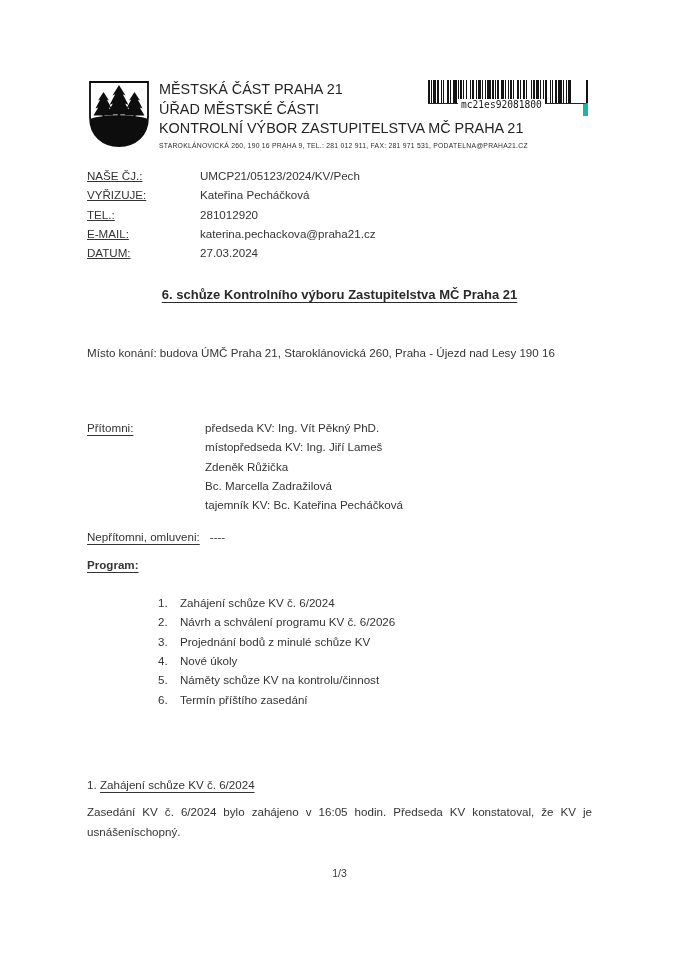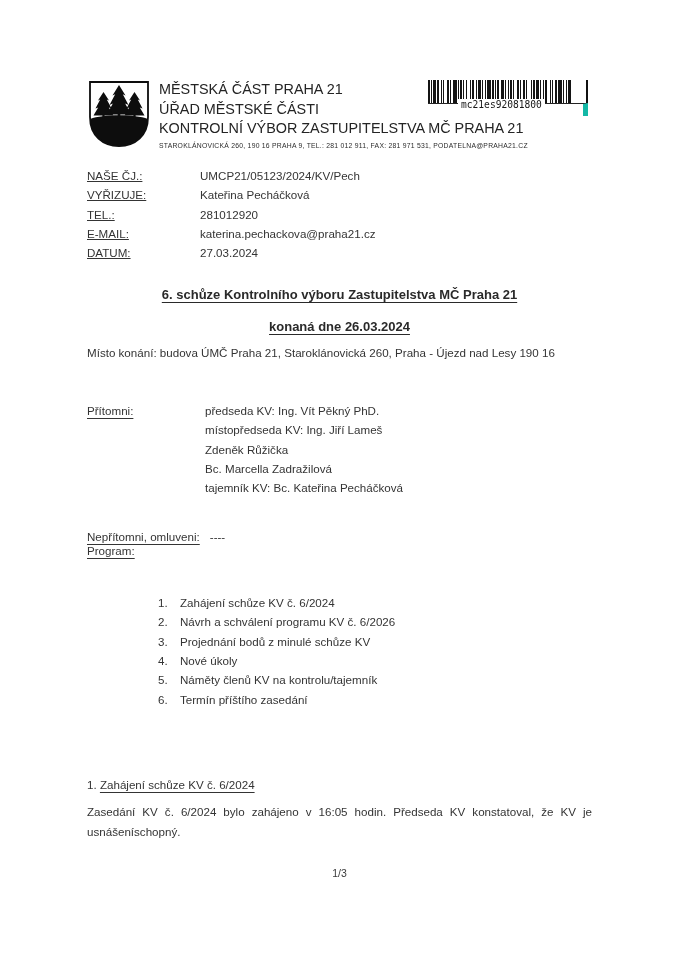--- a/index.html
+++ b/index.html
@@ -189,7 +189,6 @@
 
   <div class="title-block">
     <div class="title-line">6. schůze Kontrolního výboru Zastupitelstva MČ Praha 21</div>
-    <div class="title-line title-line2">konaná dne 26.03.2024</div>
   </div>
 
   <div class="location">Místo konání: budova ÚMČ Praha 21, Staroklánovická 260, Praha - Újezd nad Lesy 190 16</div>

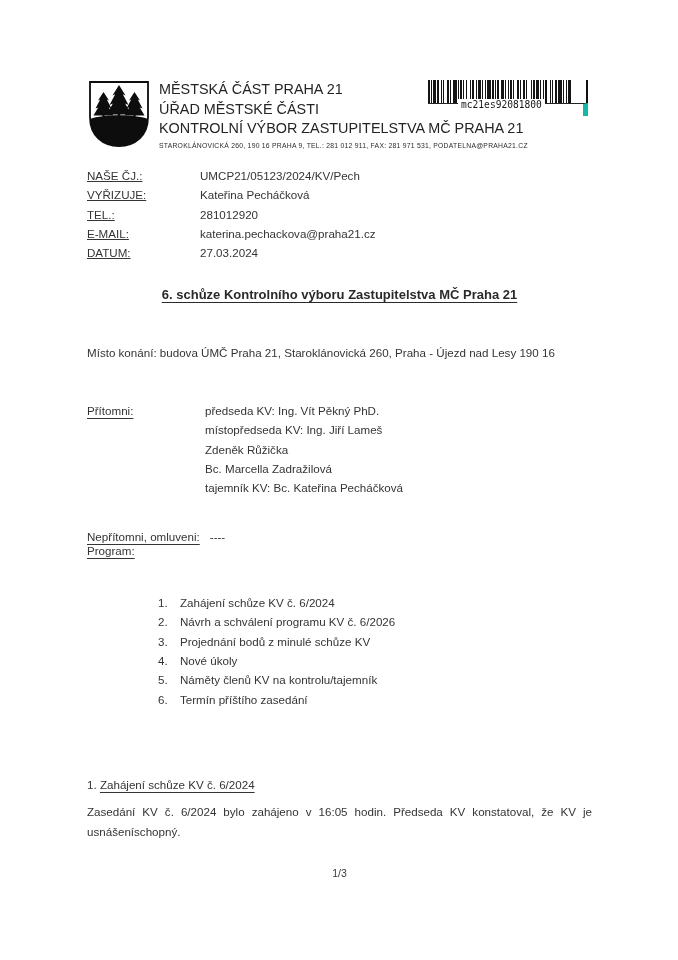--- a/index.html
+++ b/index.html
@@ -31,7 +31,7 @@
   .title-line2{margin-top:17px;}
   .location{position:absolute;left:87px;top:346px;width:520px;font-size:11.6px;line-height:14px;white-space:nowrap;}
   
-  .attendees{position:absolute;left:87px;top:401px;display:flex;font-size:11.6px;line-height:19.3px;}
+  .attendees{position:absolute;left:87px;top:418px;display:flex;font-size:11.6px;line-height:19.3px;}
   .attendees-label{width:118px;flex:0 0 118px;}
   .u{text-decoration:underline;text-underline-offset:2.5px;text-decoration-thickness:1px;}
   .absent{position:absolute;left:87px;top:530px;font-size:11.6px;line-height:14px;}

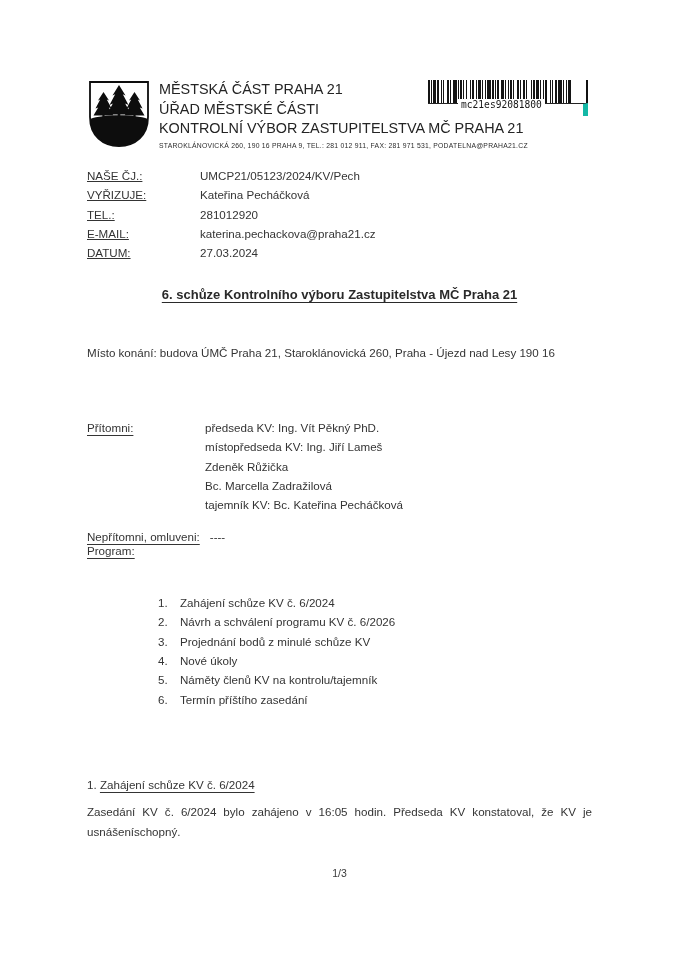--- a/index.html
+++ b/index.html
@@ -36,7 +36,7 @@
   .u{text-decoration:underline;text-underline-offset:2.5px;text-decoration-thickness:1px;}
   .absent{position:absolute;left:87px;top:530px;font-size:11.6px;line-height:14px;}
   .absent-value{margin-left:10px;}
-  .program-label{position:absolute;left:87px;top:544px;font-size:11.6px;line-height:14px;}
+  .program-label{position:absolute;left:87px;top:558px;font-size:11.6px;line-height:14px;font-weight:bold;}
   .program-list{position:absolute;left:158px;top:593px;font-size:11.6px;line-height:19.35px;}
   .program-item{display:flex;}
   .program-num{width:22px;flex:0 0 22px;}

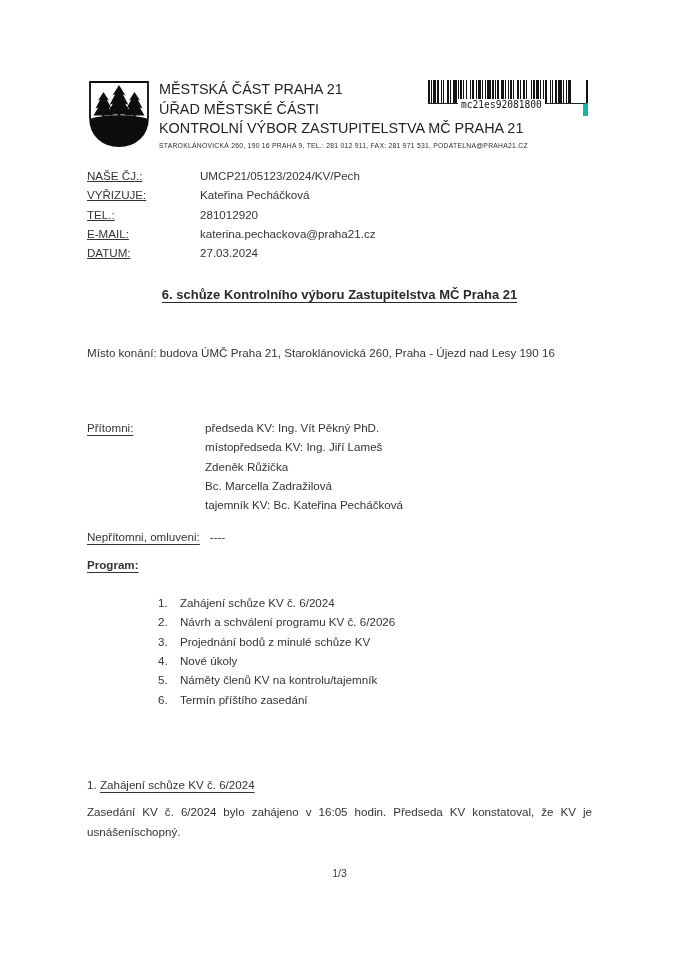--- a/index.html
+++ b/index.html
@@ -228,7 +228,7 @@
     </div>
     <div class="program-item">
       <span class="program-num">5.</span>
-      <span>Náměty členů KV na kontrolu/tajemník</span>
+      <span>Náměty schůze KV na kontrolu/činnost</span>
     </div>
     <div class="program-item">
       <span class="program-num">6.</span>

